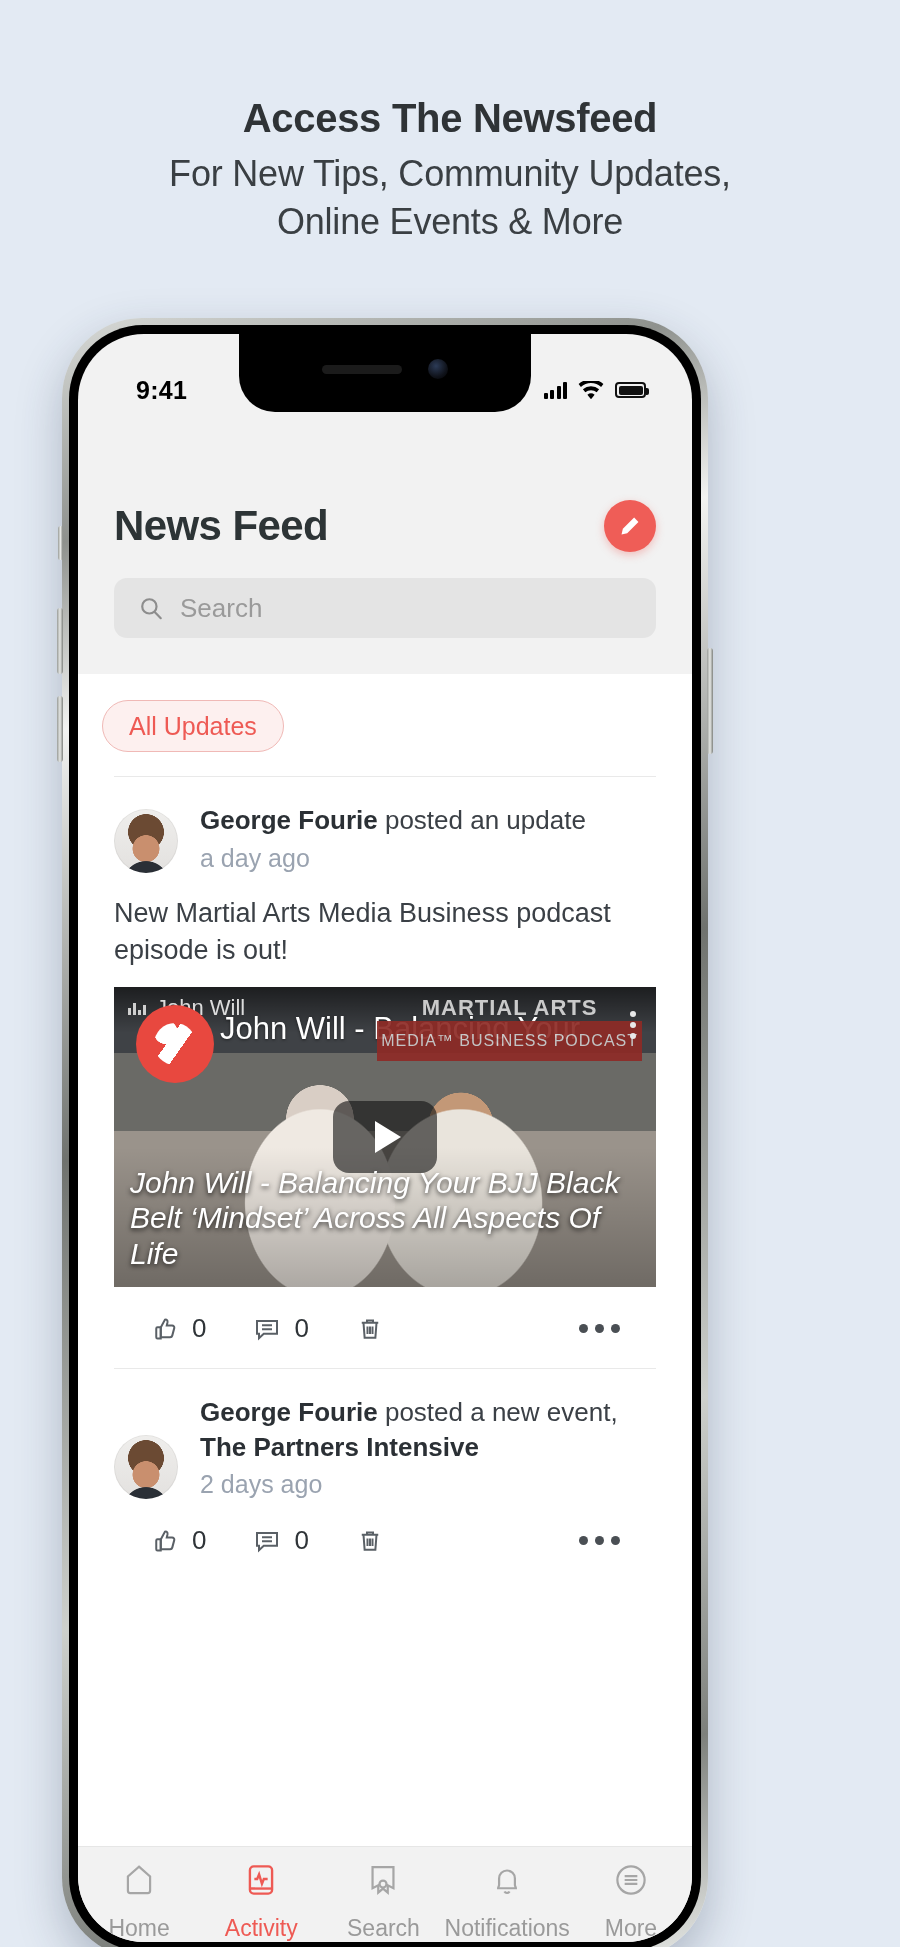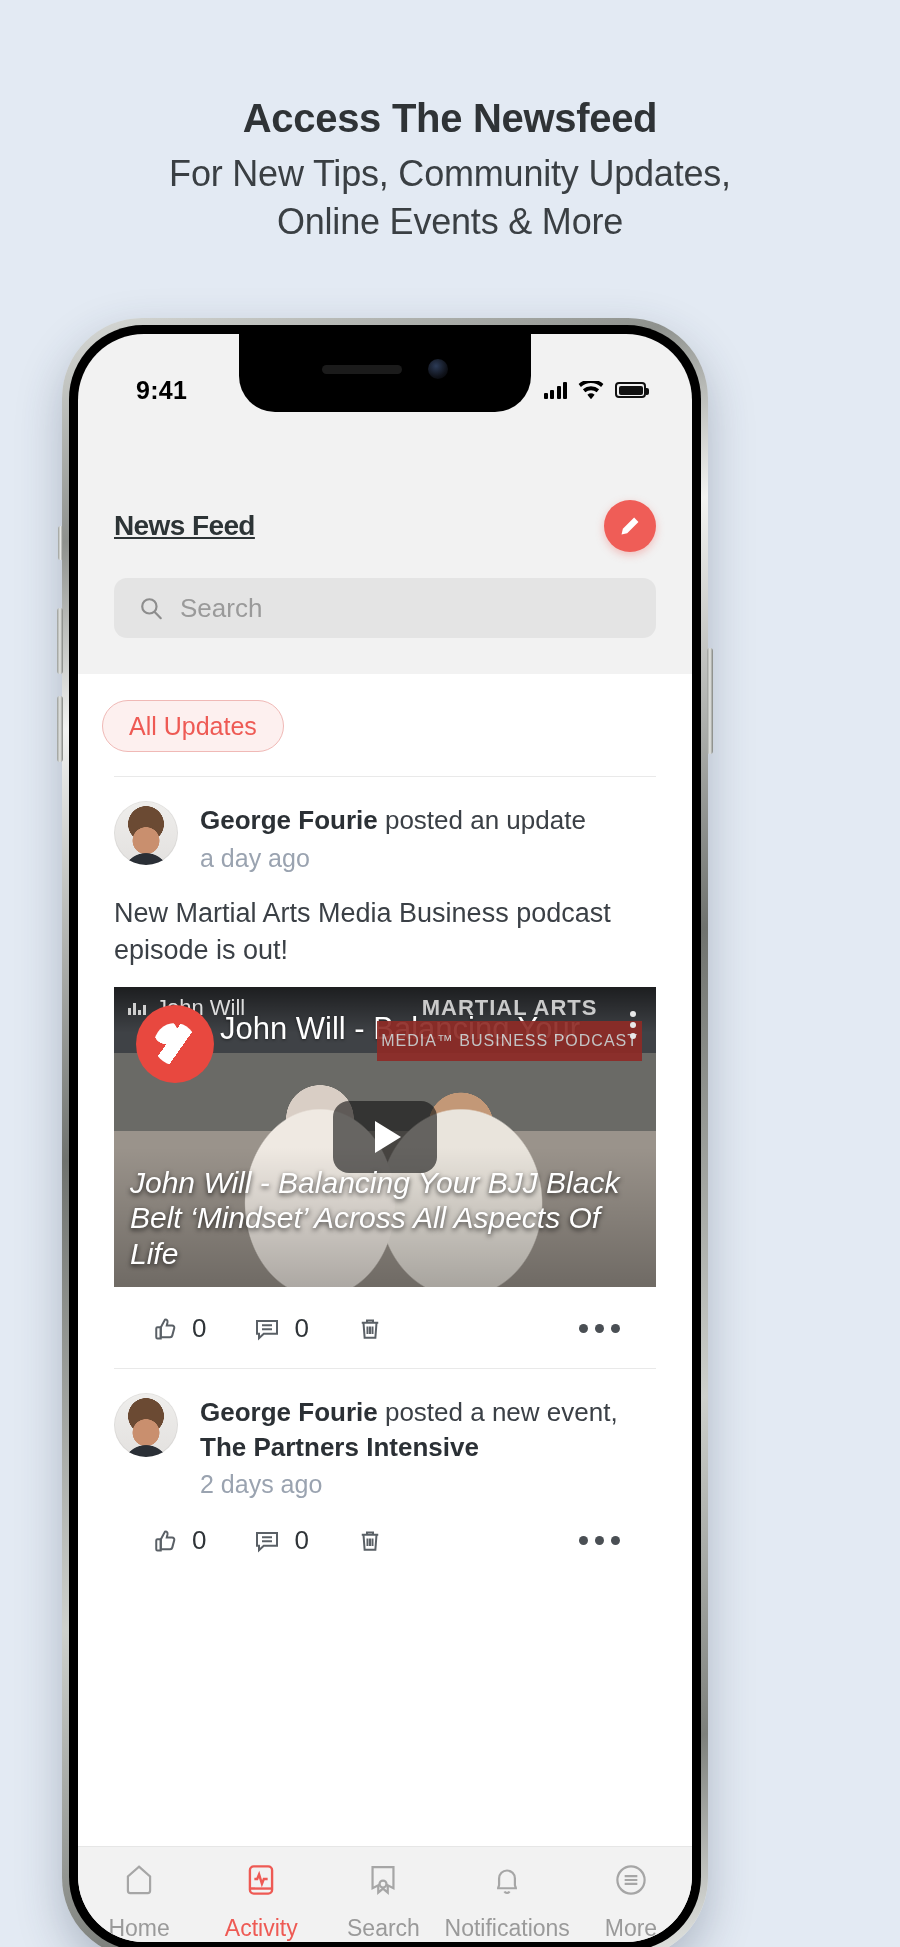--- a/index.html
+++ b/index.html
@@ -81,7 +81,7 @@
     padding:80px 36px 22px 36px; z-index:4;
   }
   .title-row{ display:flex; align-items:center; justify-content:space-between; }
-  .page-title{ font-size:28px; font-weight:bold; color:#2d3436; letter-spacing:-.6px;text-decoration:underline;}
+  .page-title{ font-size:42px; font-weight:bold; color:#2d3436; letter-spacing:-.6px;}
   .compose-btn{
     width:52px; height:52px; border-radius:50%; background:#ef5d57;
     display:flex; align-items:center; justify-content:center;

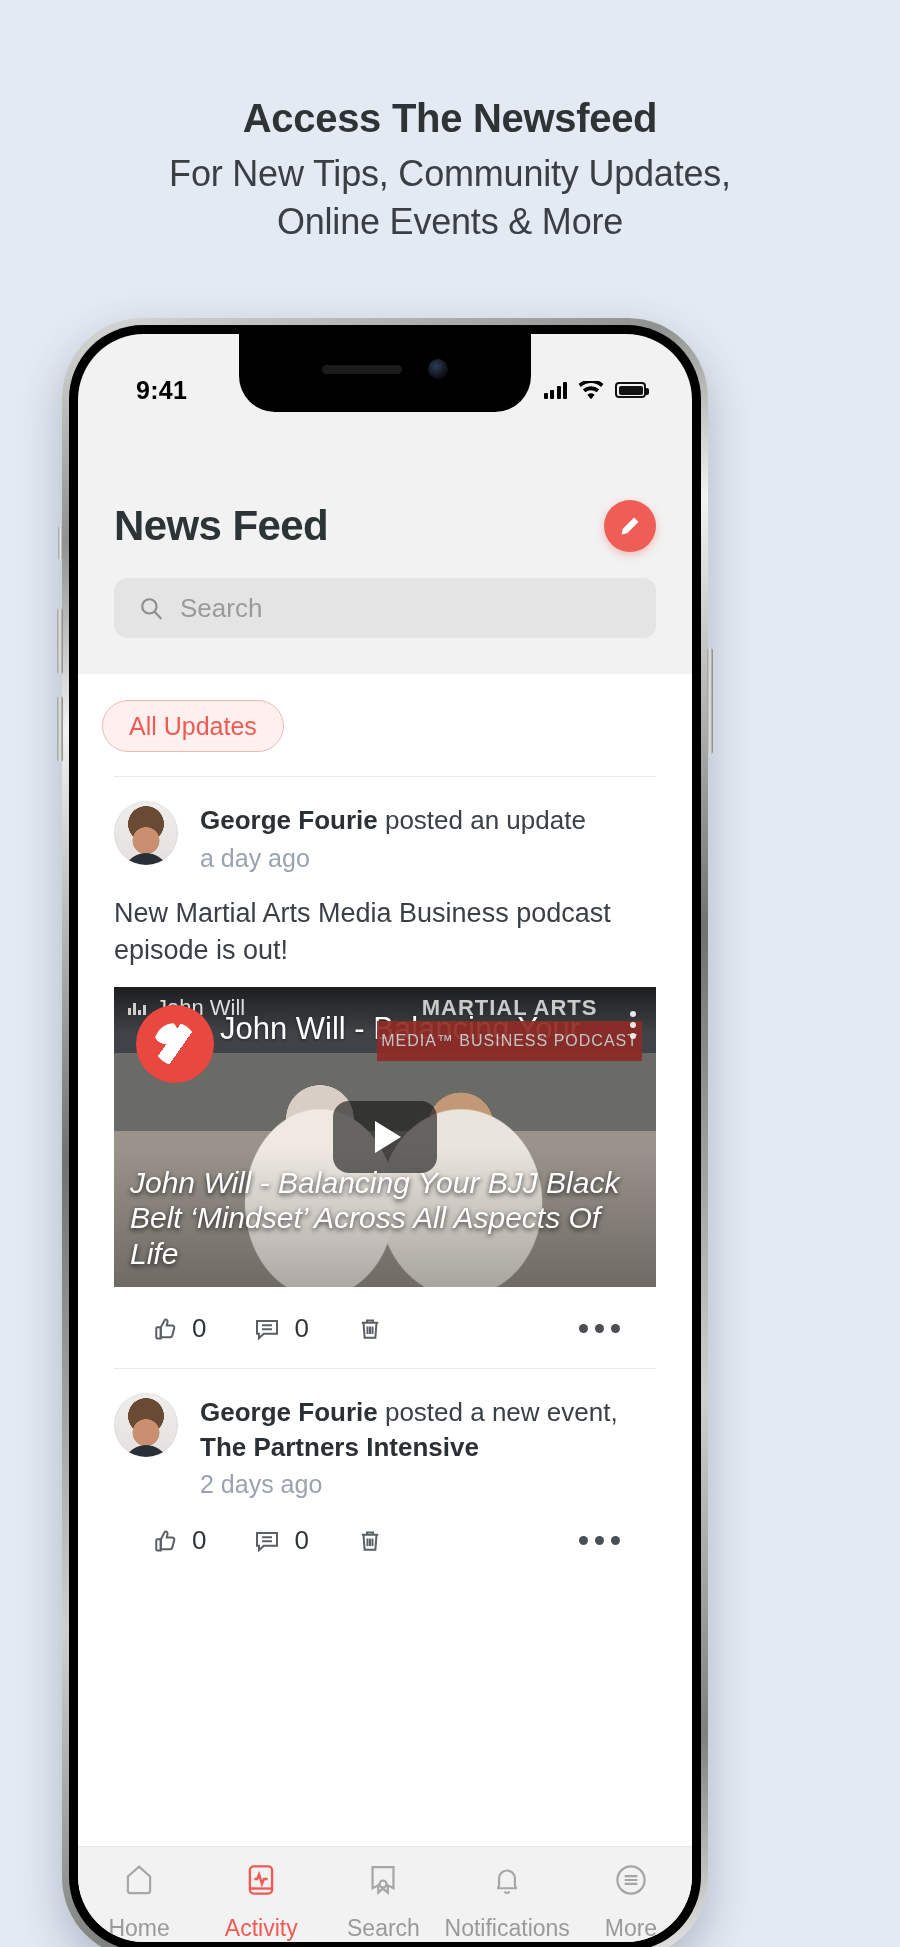--- a/index.html
+++ b/index.html
@@ -107,7 +107,7 @@
   .divider{ height:1px; background:#e9e9e9; margin:0 36px; }
 
   .post{ padding:24px 36px 0 36px; }
-  .post-head{ display:flex; gap:22px; align-items:flex-start; }
+  .post-head{ display:flex; gap:22px; align-items:flex-end; }
   .avatar{
     width:64px; height:64px; border-radius:50%; flex:none;
     background:

